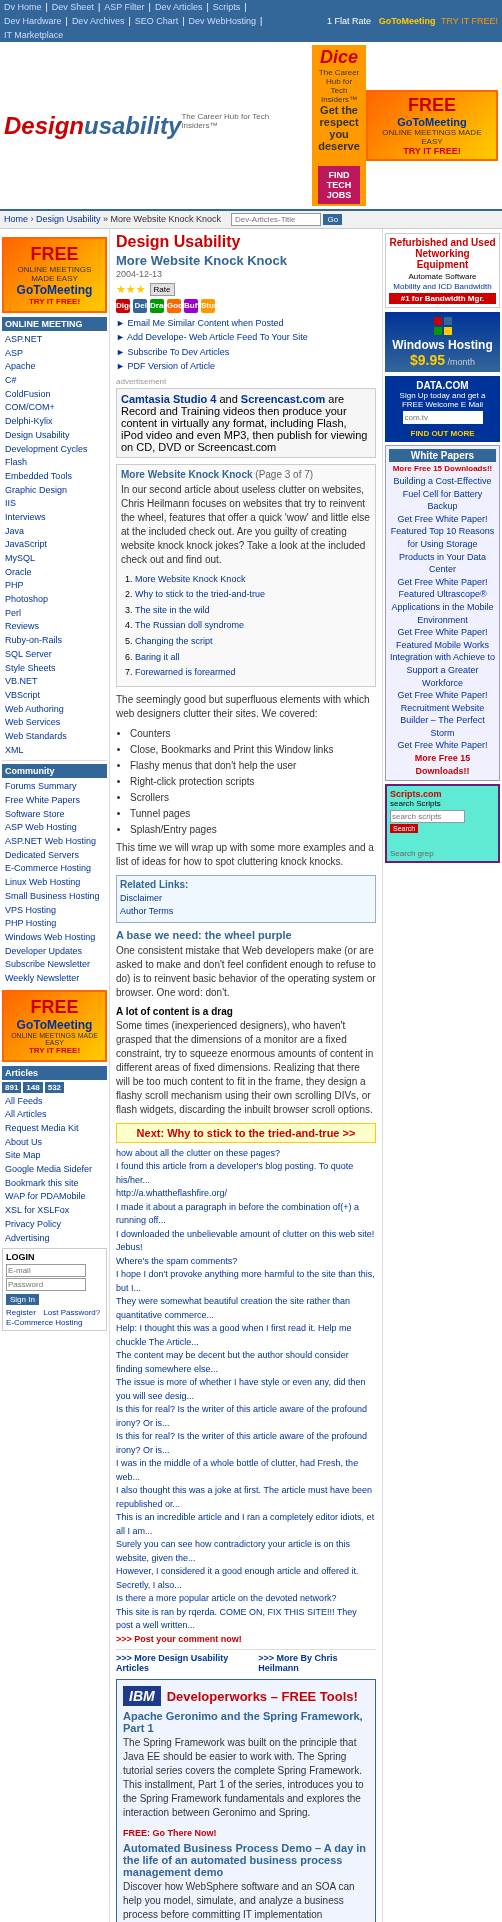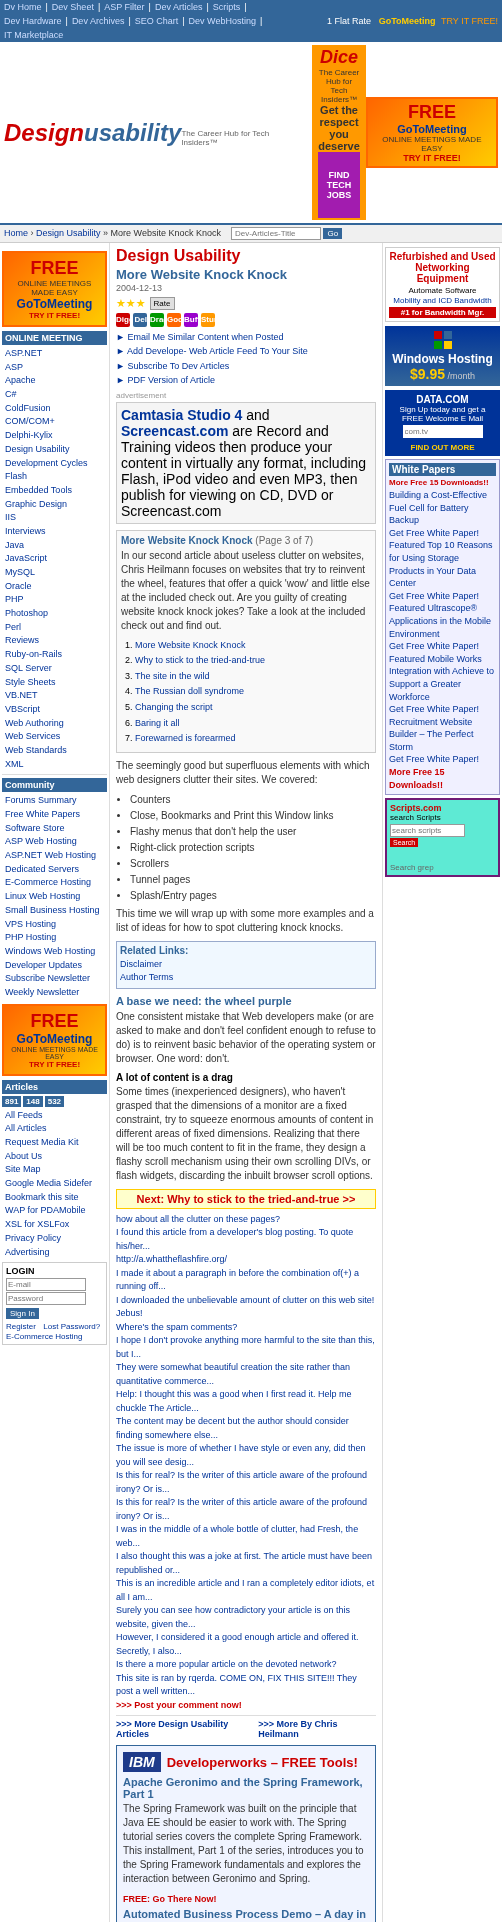--- a/index.html
+++ b/index.html
@@ -27,7 +27,7 @@
       padding: 2px 4px;
       border-bottom: 1px solid #ccc;
     }
-    .logo-area { display: flex; align-items: flex-end; }
+    .logo-area { display: flex; align-items: flex-start; }
 
     
     .breadcrumb {

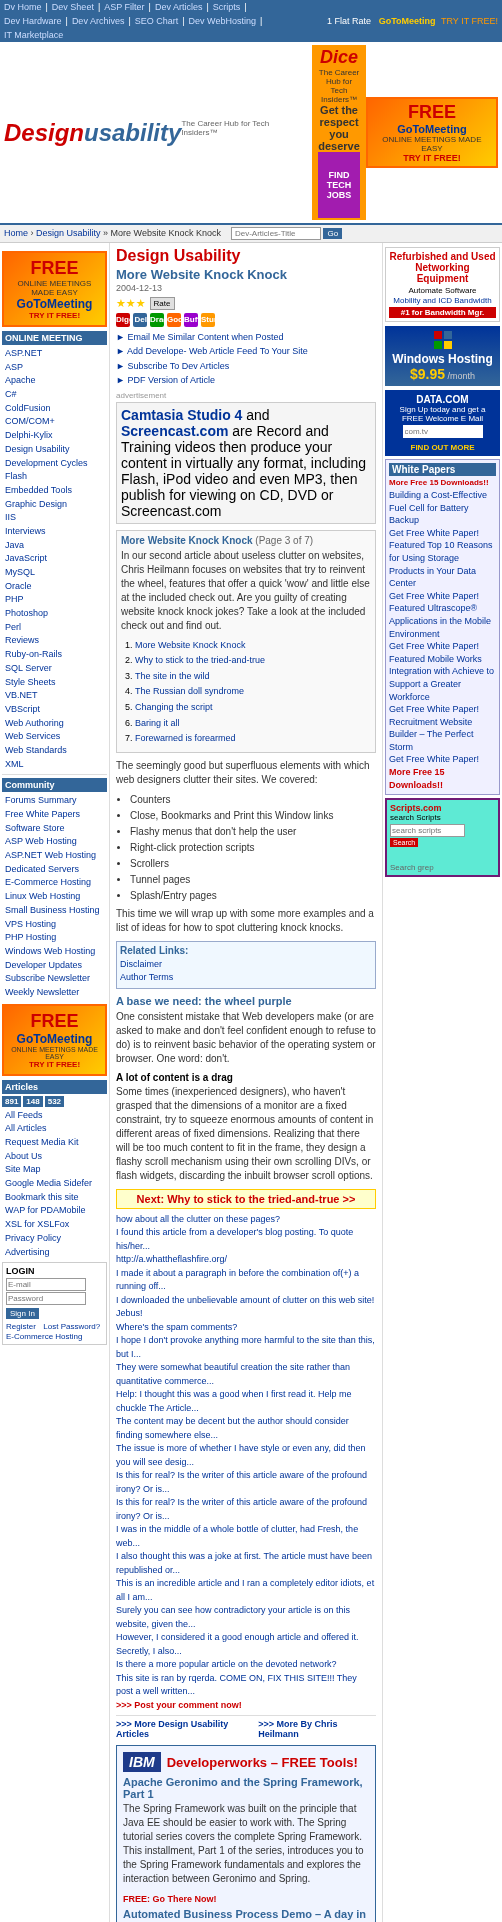--- a/index.html
+++ b/index.html
@@ -401,7 +401,7 @@
       <span style="color:#cc0000;font-weight:bold;font-size:18px;font-style:italic;">Dice</span>
       <div style="font-size:8px;color:#333;">The Career Hub for Tech Insiders™</div>
       <div style="font-size:11px;font-weight:bold;color:#333;">Get the respect you deserve</div>
-      <button style="background:#a21caf;color:#fff;border:none;font-size:9px;font-weight:bold;padding:18px 6px;cursor:pointer;margin-top:0;">FIND TECH JOBS</button>
+      <button style="background:#be185d;color:#fff;border:none;font-size:9px;font-weight:bold;padding:4px 6px;cursor:pointer;margin-top:14px;">FIND TECH JOBS</button>
     </div>
   </div>
   <div style="text-align:right;font-size:9px;">

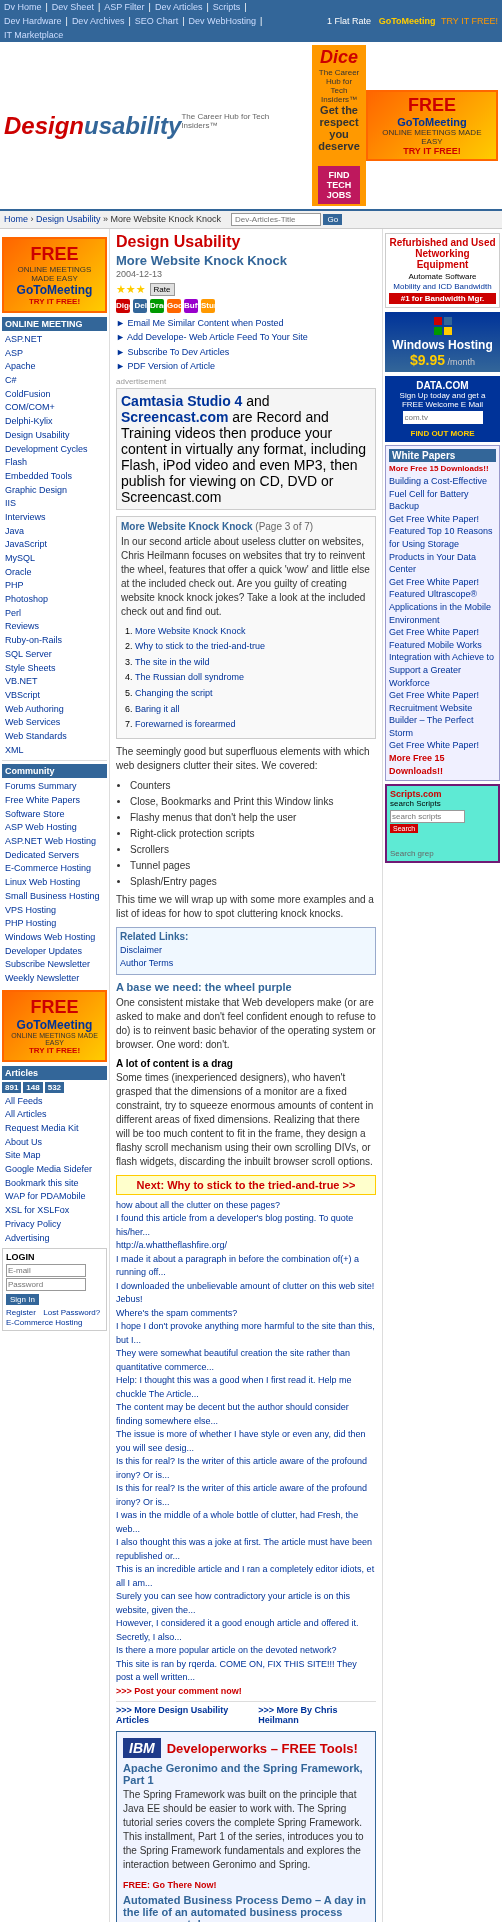--- a/index.html
+++ b/index.html
@@ -565,7 +565,7 @@
     </div>
 
     <div style="font-size:8px;color:#999;margin:2px 0;">advertisement</div>
-    <div style="background:#f5f5f5;border:1px solid #ccc;padding:4px;margin-bottom:6px;font-size:14px;">
+    <div style="background:#f5f5f5;border:1px solid #ccc;padding:4px;margin-bottom:6px;font-size:11px;">
       <a style="font-weight:bold;color:#003399;">Camtasia Studio 4</a>
       <span> and </span>
       <a style="font-weight:bold;color:#003399;">Screencast.com</a>

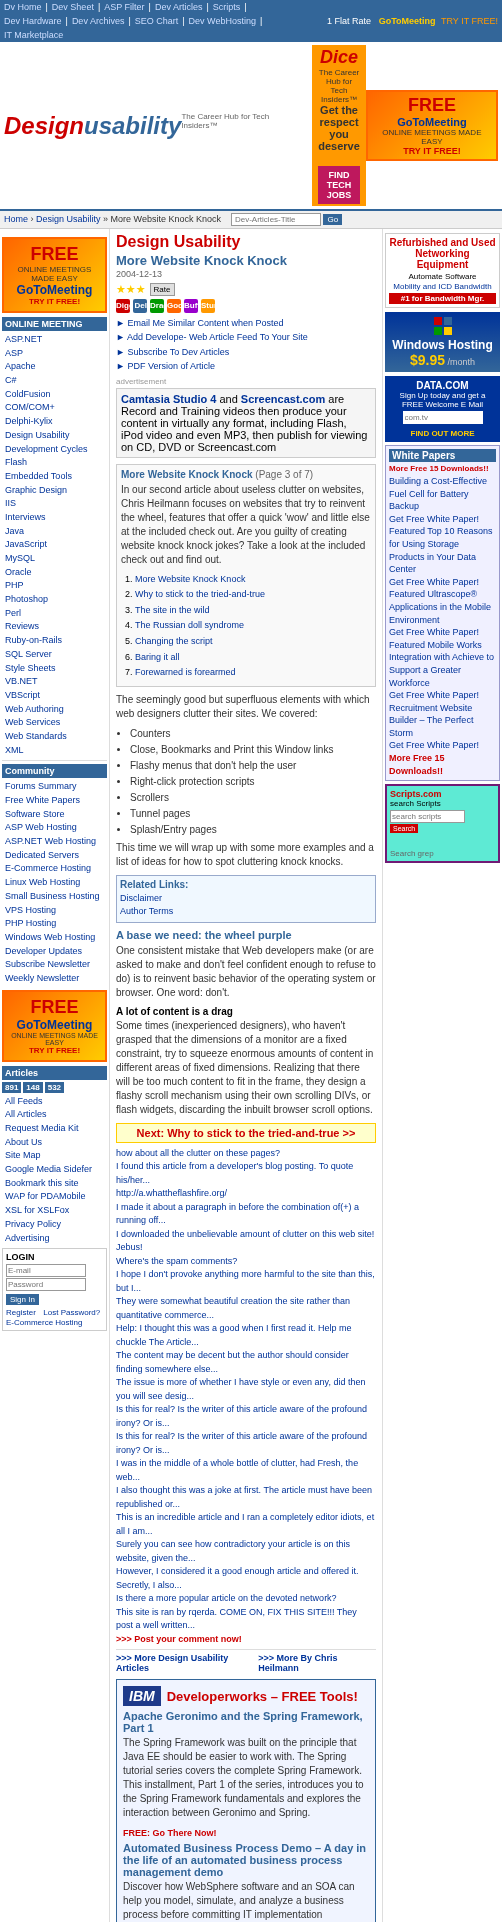--- a/index.html
+++ b/index.html
@@ -268,6 +268,7 @@
       padding: 3px;
       margin-bottom: 0;
       font-size: 9px;
+      text-align: center;
     }
     .white-papers .wp-title {
       font-weight: bold;

